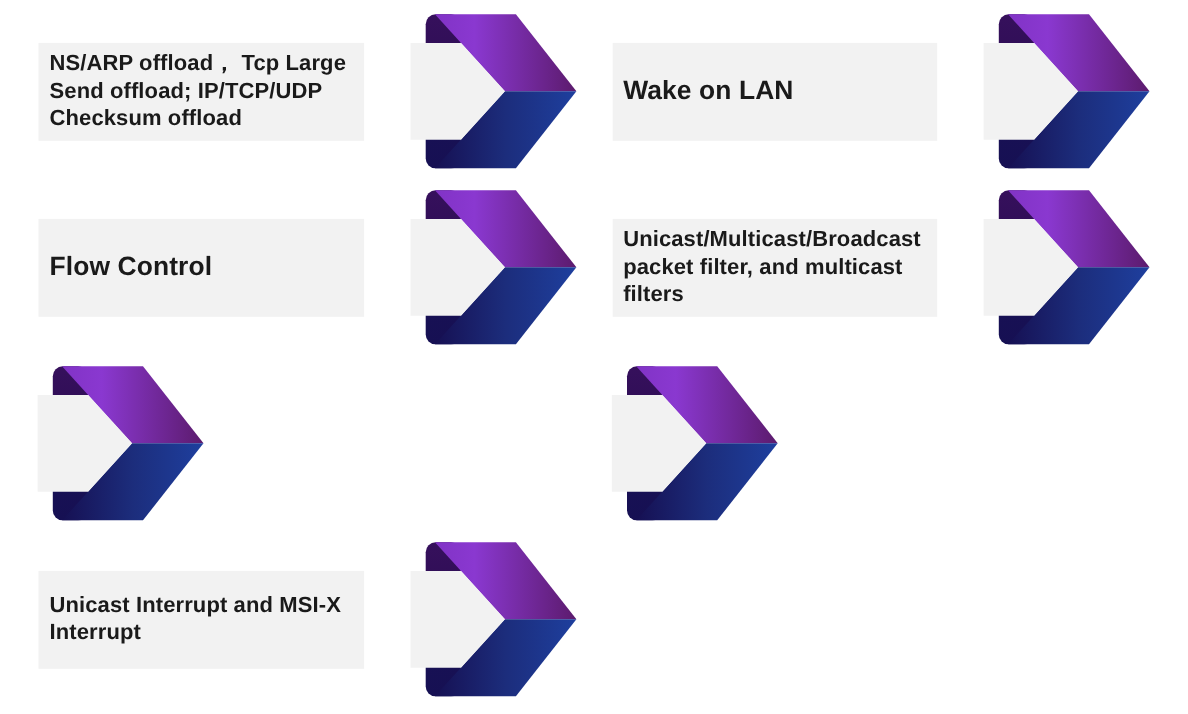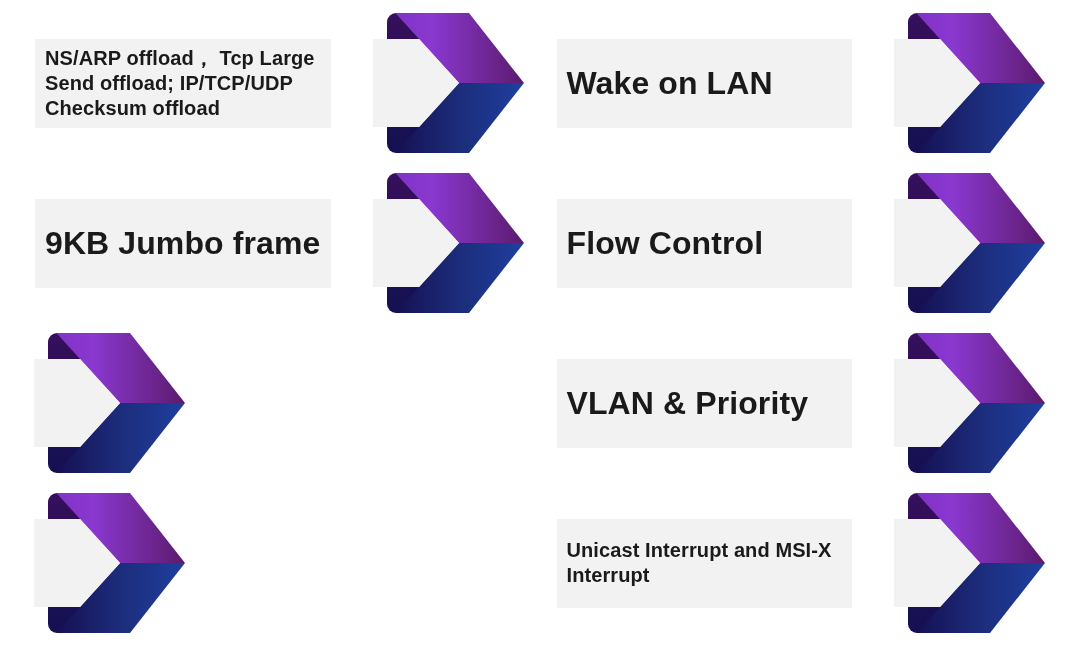--- a/index.html
+++ b/index.html
@@ -48,7 +48,7 @@
     letter-spacing: 0.1px;
   }
   .sz-sm .label { font-size: 20px; line-height: 25px; }
-  .sz-lg .label { font-size: 32px; line-height: 32px; }
+  .sz-lg .label { font-size: 24px; line-height: 32px; }
   svg.arrow {
     flex: 0 0 auto;
     width: 160px;

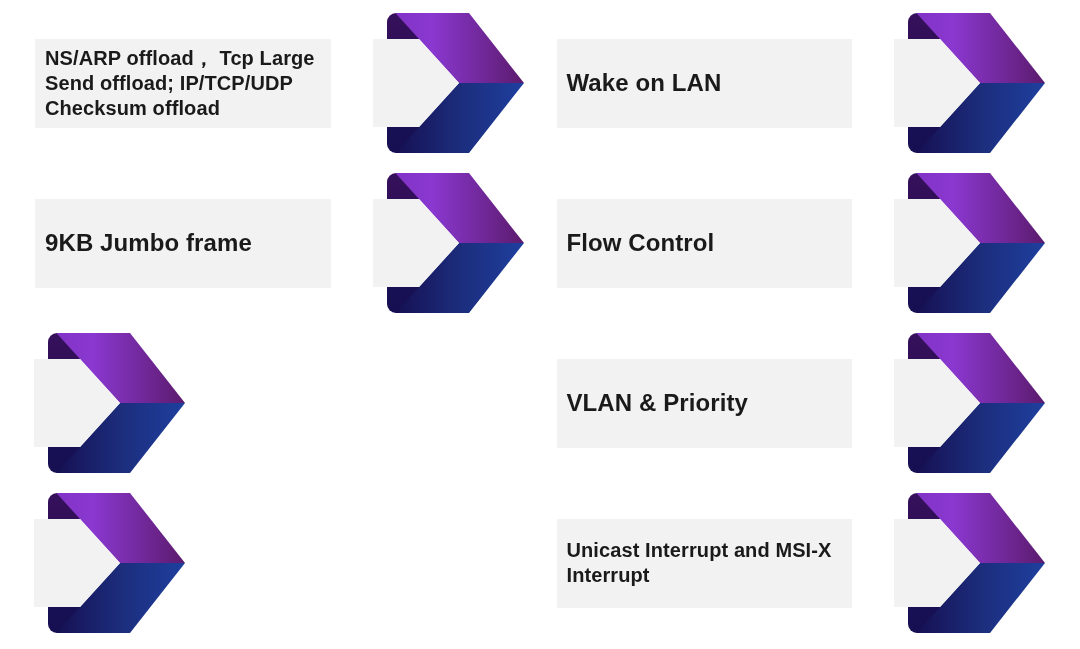--- a/index.html
+++ b/index.html
@@ -126,6 +126,9 @@
   </div>
 
   <div class="item sz-sm">
+    <div class="bar">
+      <span class="label">Unicast/Multicast/Broadcast packet filter, and multicast filters</span>
+    </div>
     <svg class="arrow" viewBox="0 0 160 160">
         <use href="#arrow-sym"></use>
       </svg>

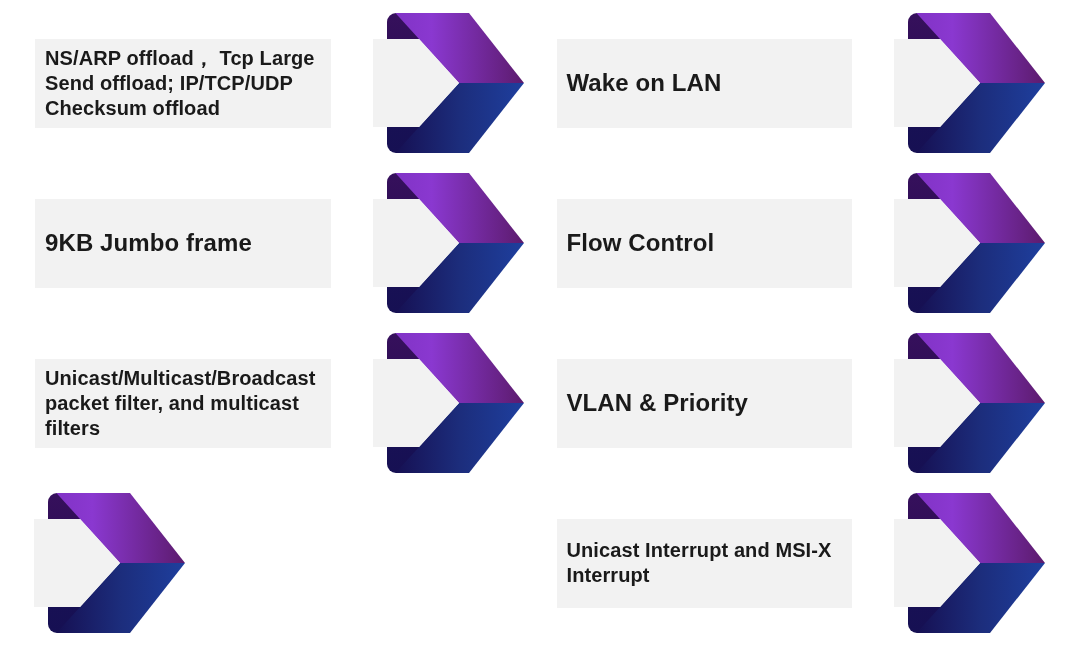--- a/index.html
+++ b/index.html
@@ -107,14 +107,6 @@
       </svg>
   </div>
 
-  <div class="item sz-lg">
-    <div class="bar">
-      <span class="label">9KB Jumbo frame</span>
-    </div>
-    <svg class="arrow" viewBox="0 0 160 160">
-        <use href="#arrow-sym"></use>
-      </svg>
-  </div>
 
   <div class="item sz-lg">
     <div class="bar">

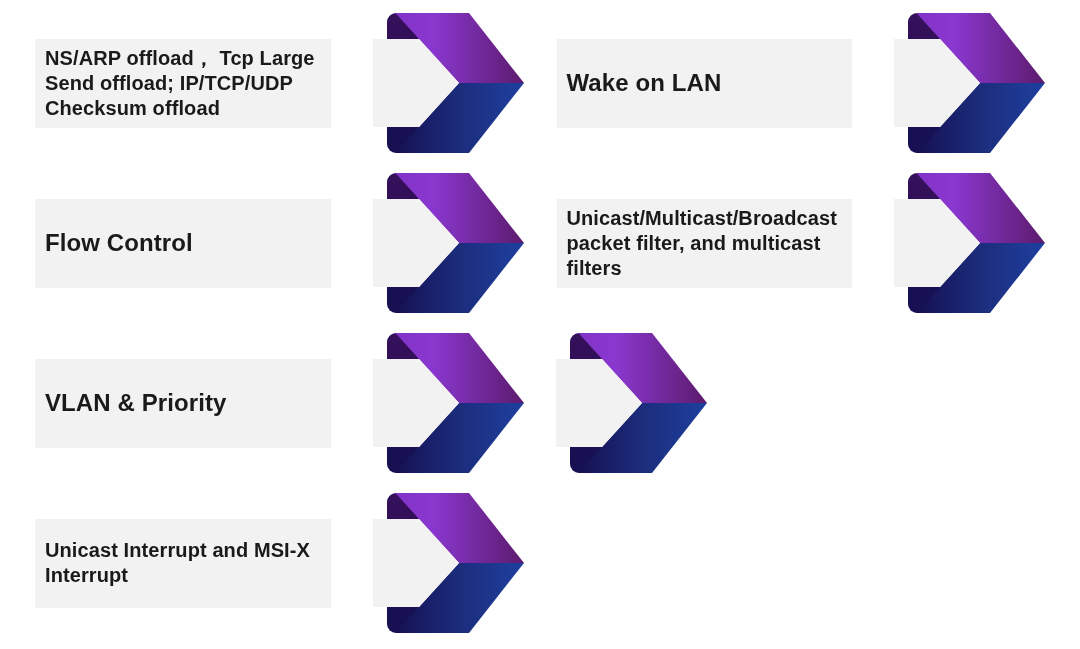--- a/index.html
+++ b/index.html
@@ -127,9 +127,6 @@
   </div>
 
   <div class="item sz-lg">
-    <div class="bar">
-      <span class="label">VLAN &amp; Priority</span>
-    </div>
     <svg class="arrow" viewBox="0 0 160 160">
         <use href="#arrow-sym"></use>
       </svg>

